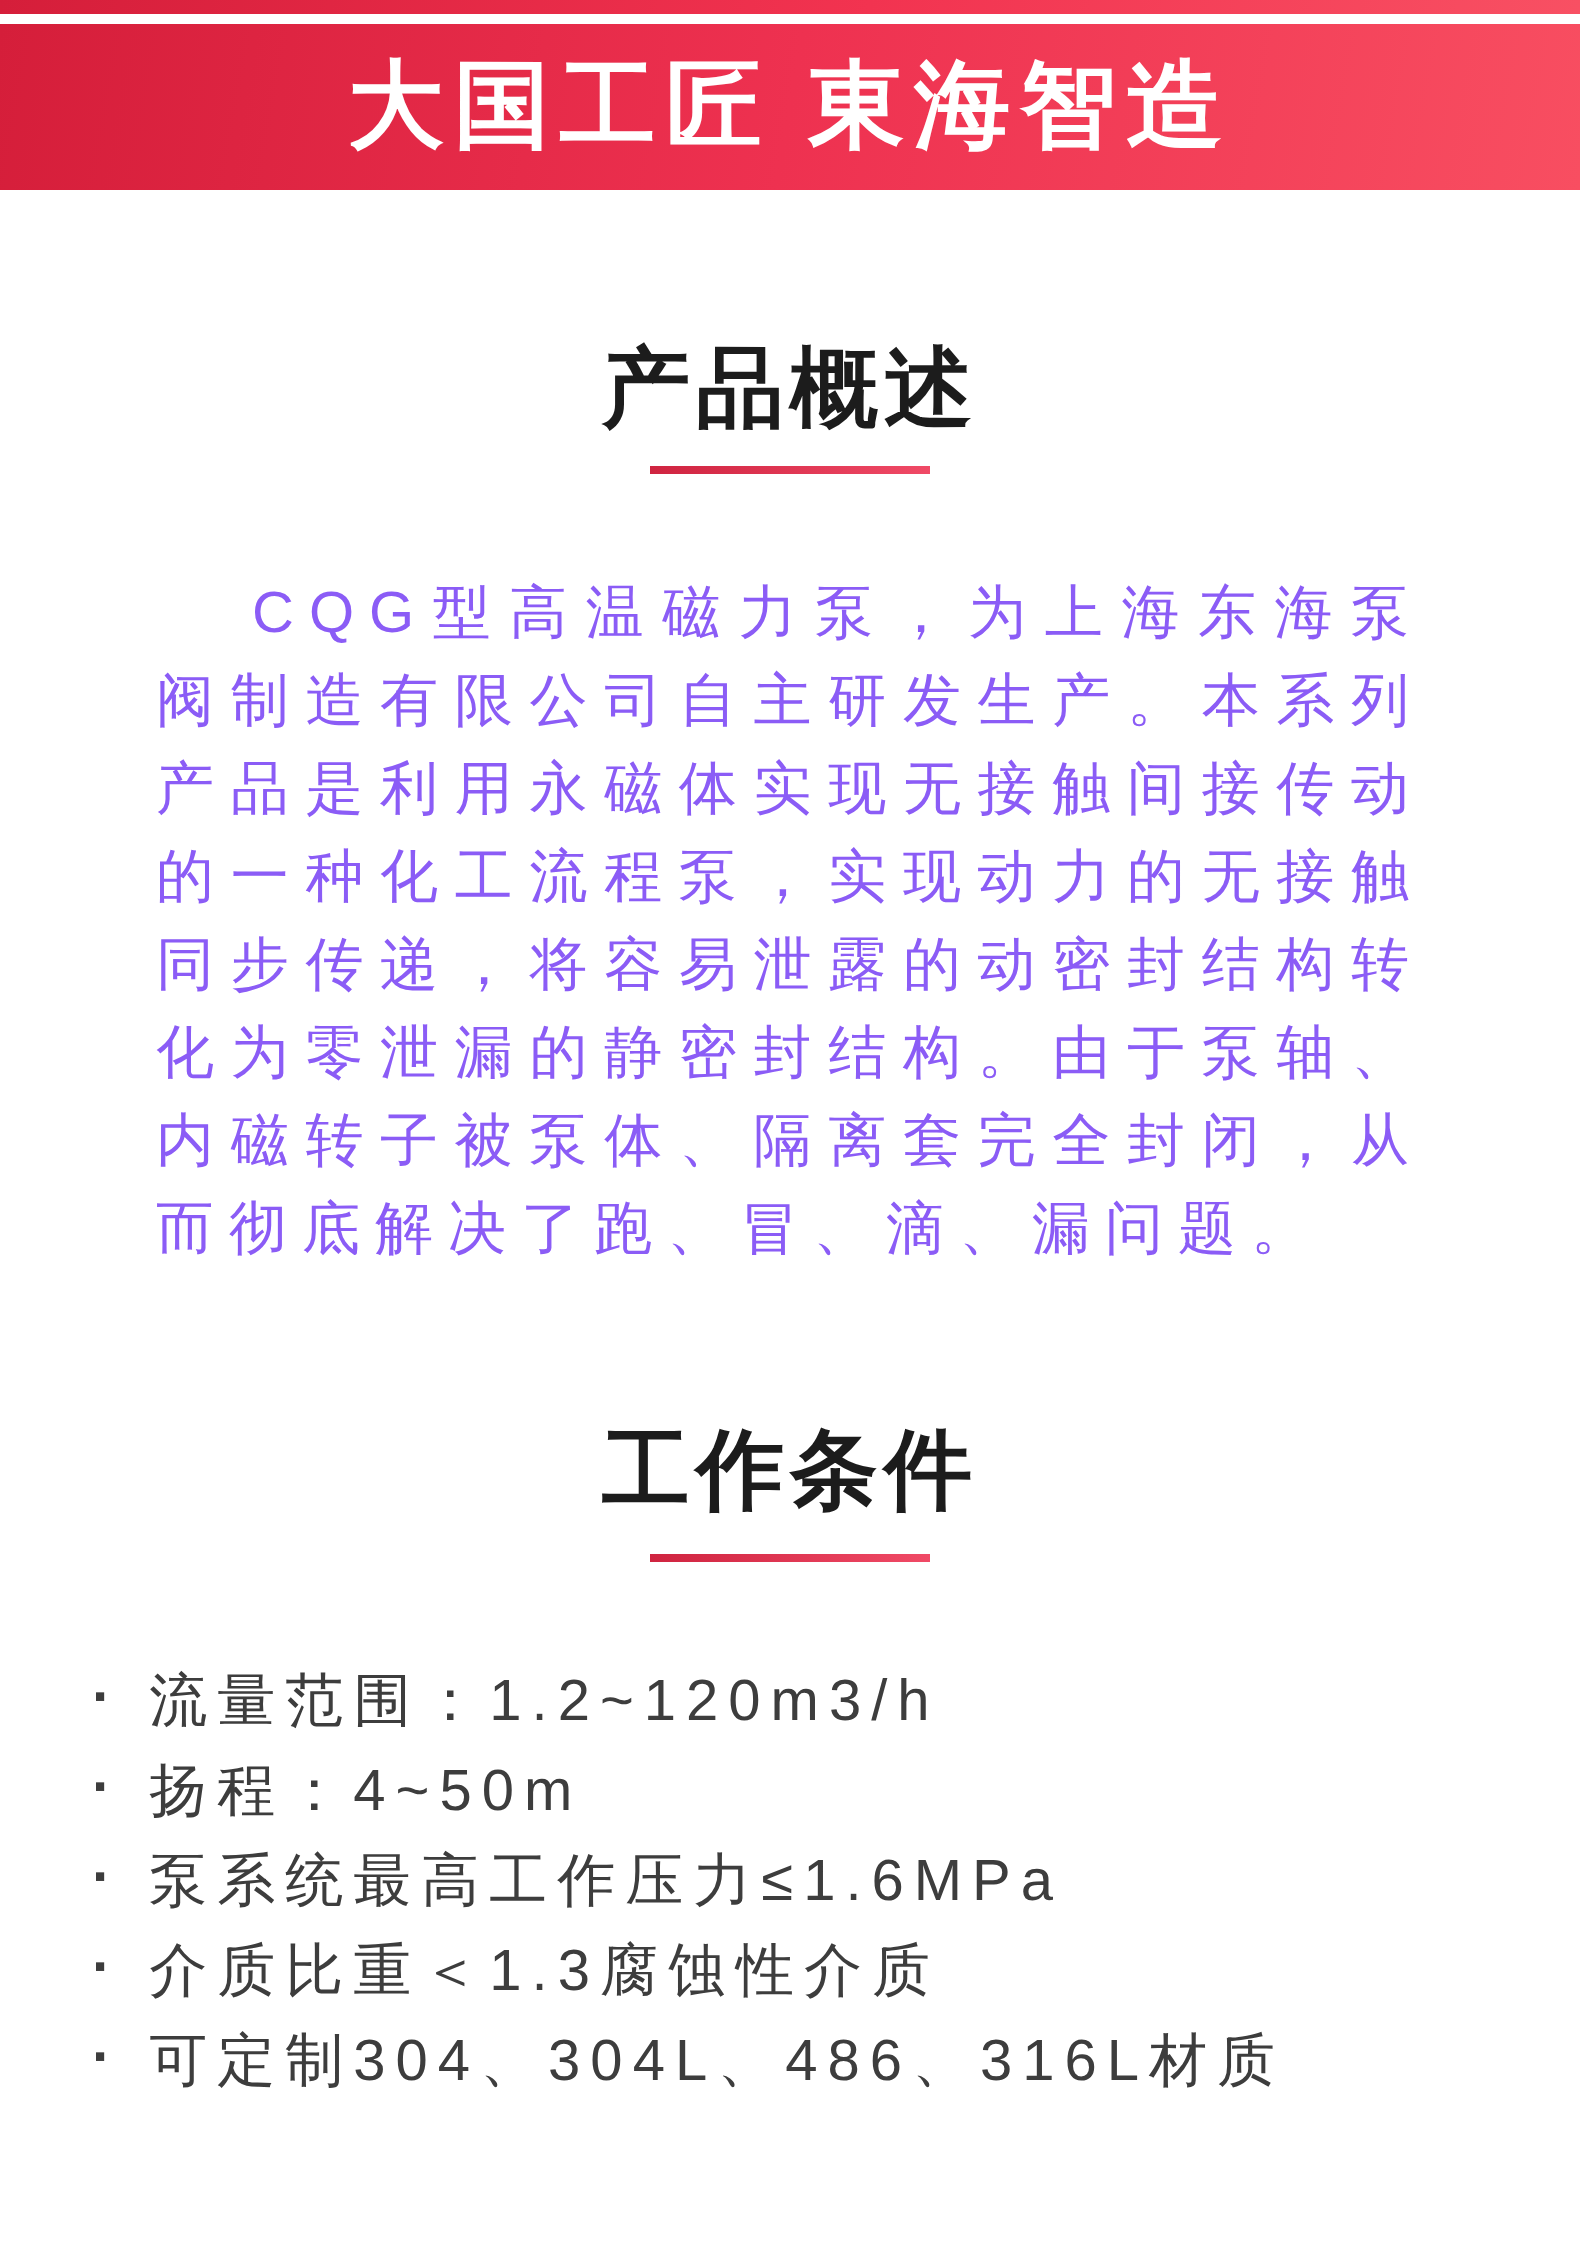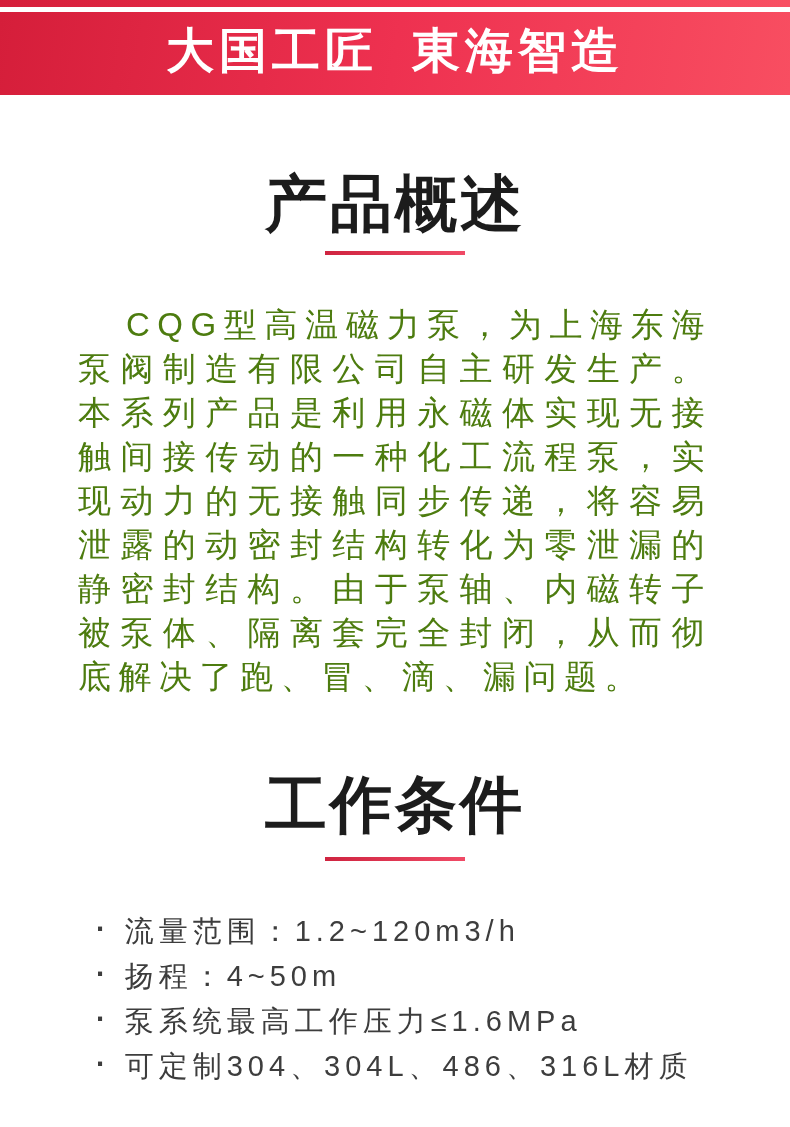--- a/index.html
+++ b/index.html
@@ -39,7 +39,6 @@
     letter-spacing: 5px;
     line-height: 1;
     white-space: nowrap;
-    font-family: Liberation Mono, monospace;
   }
   .section-title {
     margin: 78px 0 0 0;

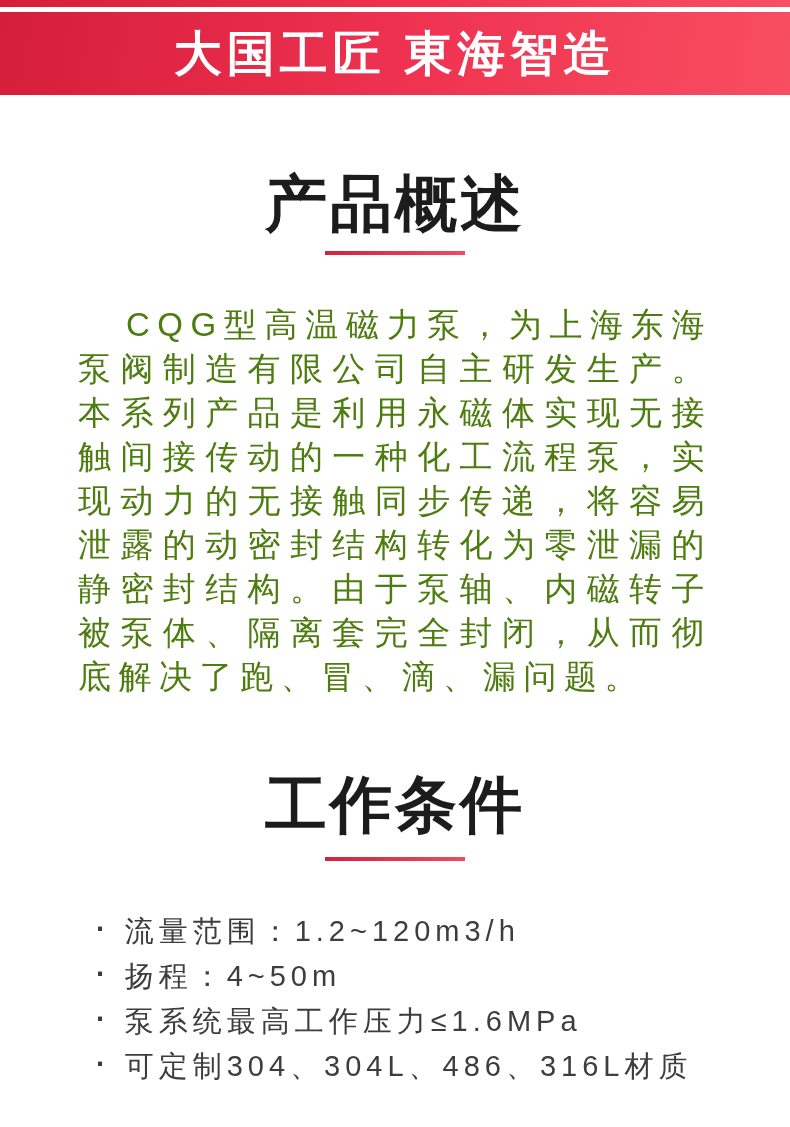--- a/index.html
+++ b/index.html
@@ -43,7 +43,7 @@
   .section-title {
     margin: 78px 0 0 0;
     text-align: center;
-    font-size: 62px;
+    font-size: 44px;
     line-height: 1;
     font-weight: 700;
     color: #1c1c1c;

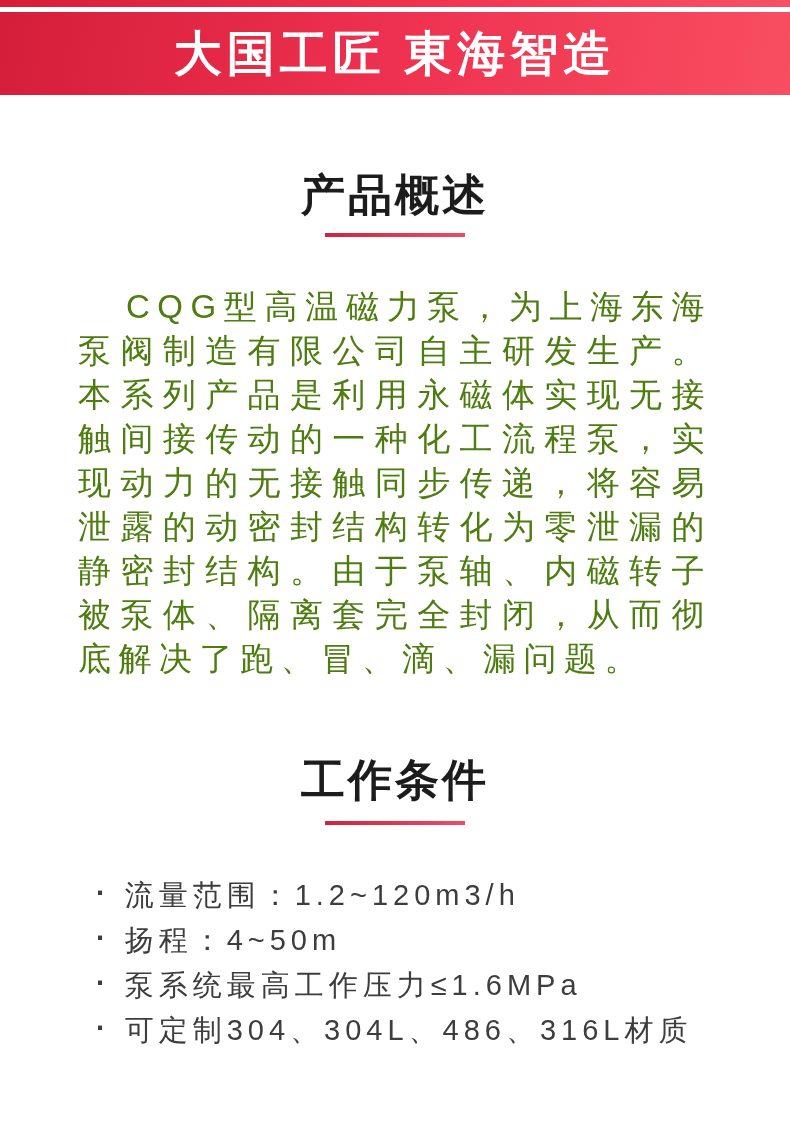--- a/index.html
+++ b/index.html
@@ -61,10 +61,10 @@
   }
   .overview-paragraph {
     margin: 48px 78px 0 78px;
-    font-size: 33px;
+    font-size: 29px;
     line-height: 44px;
     letter-spacing: 7.5px;
-    color: #4d7c0f;
+    color: #8b5cf6;
     text-align: justify;
     text-justify: inter-character;
     text-indent: 48px;

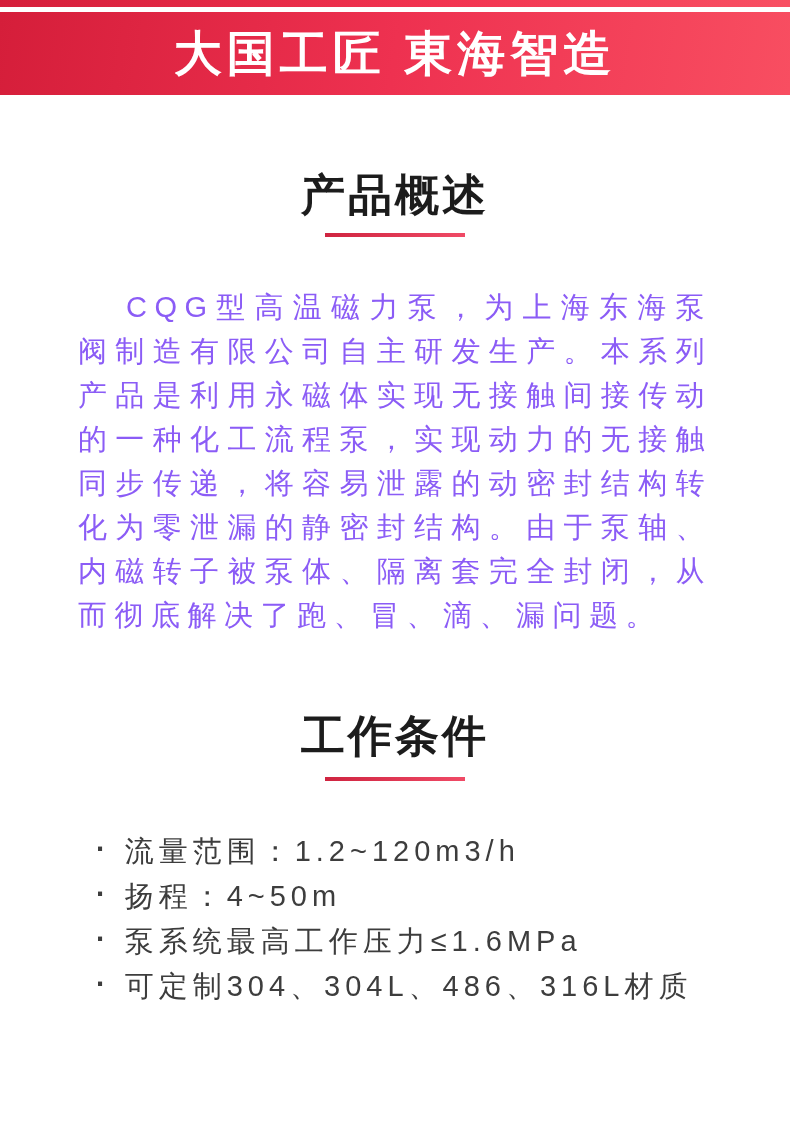--- a/index.html
+++ b/index.html
@@ -72,7 +72,7 @@
   .conditions-list {
     list-style: none;
     margin: 48px 0 0 0;
-    padding: 0 40px 0 96px;
+    padding: 0 40px 0 46px;
   }
   .conditions-list li {
     font-size: 29px;

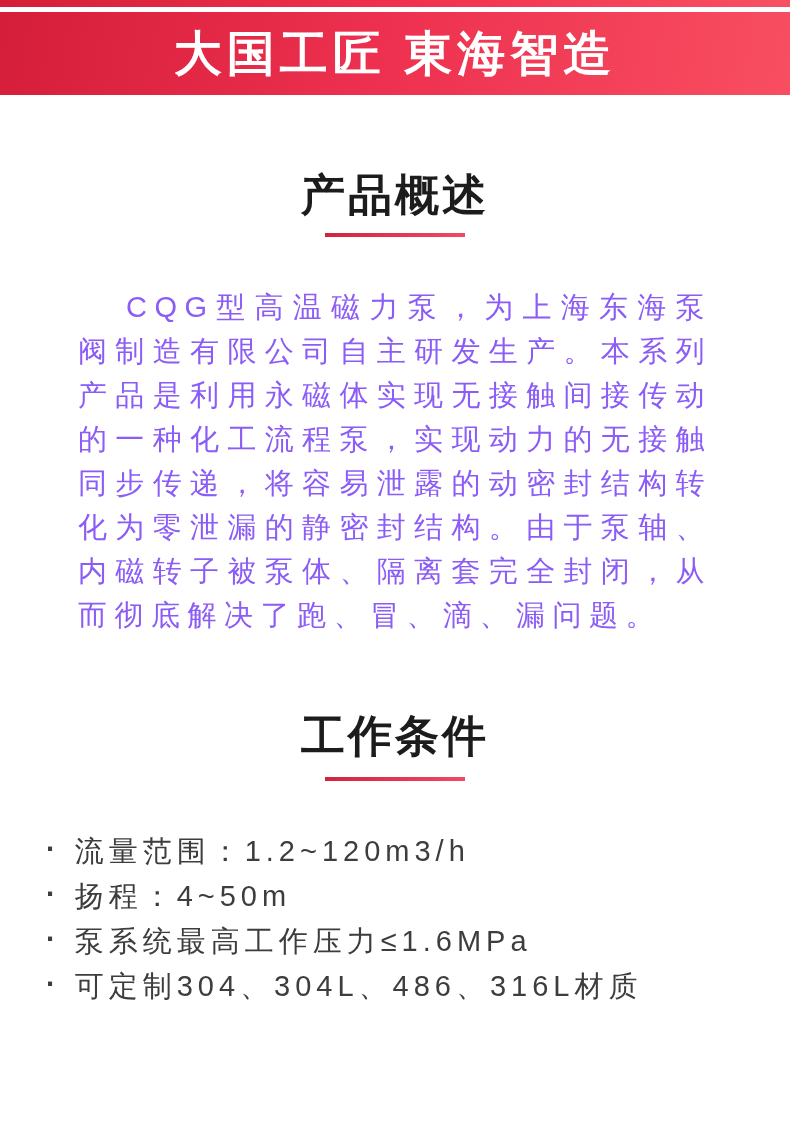--- a/index.html
+++ b/index.html
@@ -121,6 +121,9 @@
         <span class="bullet-dot">·</span><span>泵系统最高工作压力≤1.6MPa</span>
       </li>
       <li>
+        <span class="bullet-dot">·</span><span>介质比重＜1.3腐蚀性介质</span>
+      </li>
+      <li>
         <span class="bullet-dot">·</span><span>可定制304、304L、486、316L材质</span>
       </li>
     </ul>

